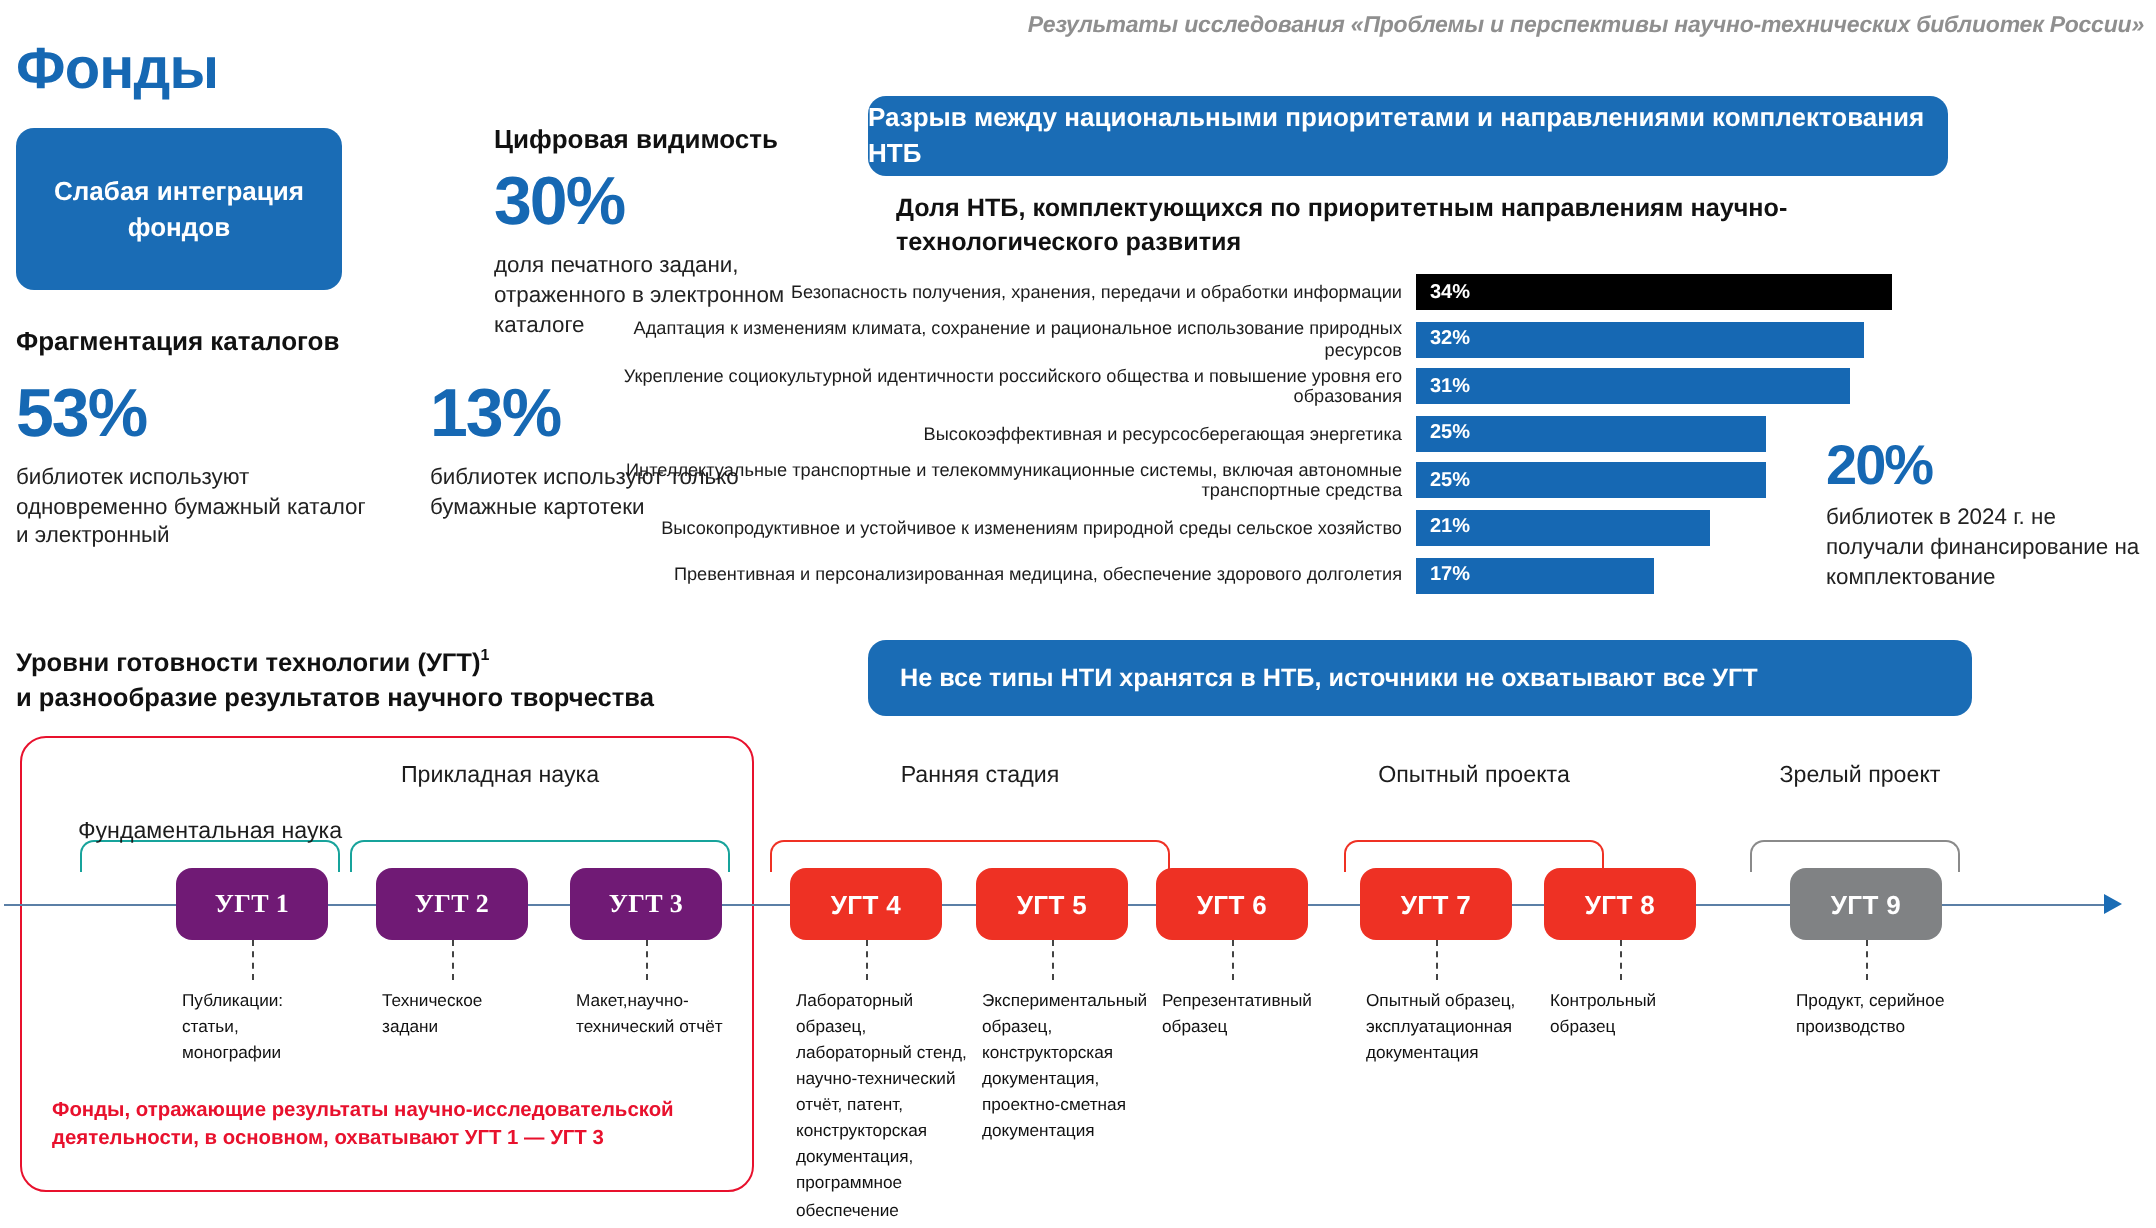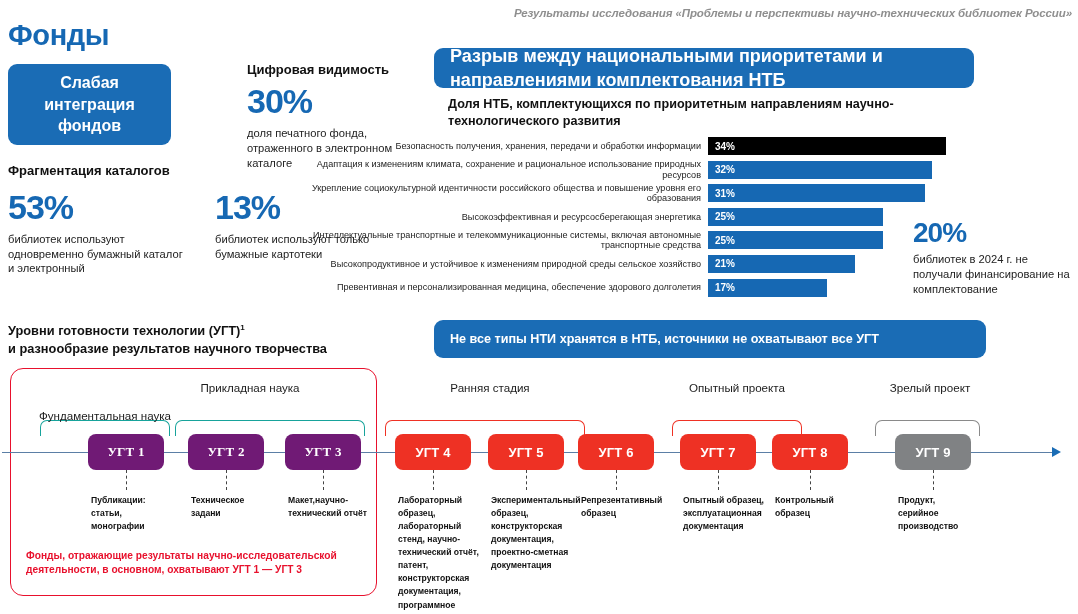--- a/index.html
+++ b/index.html
@@ -37,7 +37,7 @@
   }
   #pill-gap {
     position: absolute; left: 434px; top: 48px; width: 540px; height: 40px;
-    font-size: 18px; justify-content: flex-start; padding-left: 16px; text-align: left;
+    font-size: 13px; justify-content: flex-start; text-align: left;
   }
   #pill-nti {
     position: absolute; left: 434px; top: 320px; width: 552px; height: 38px;

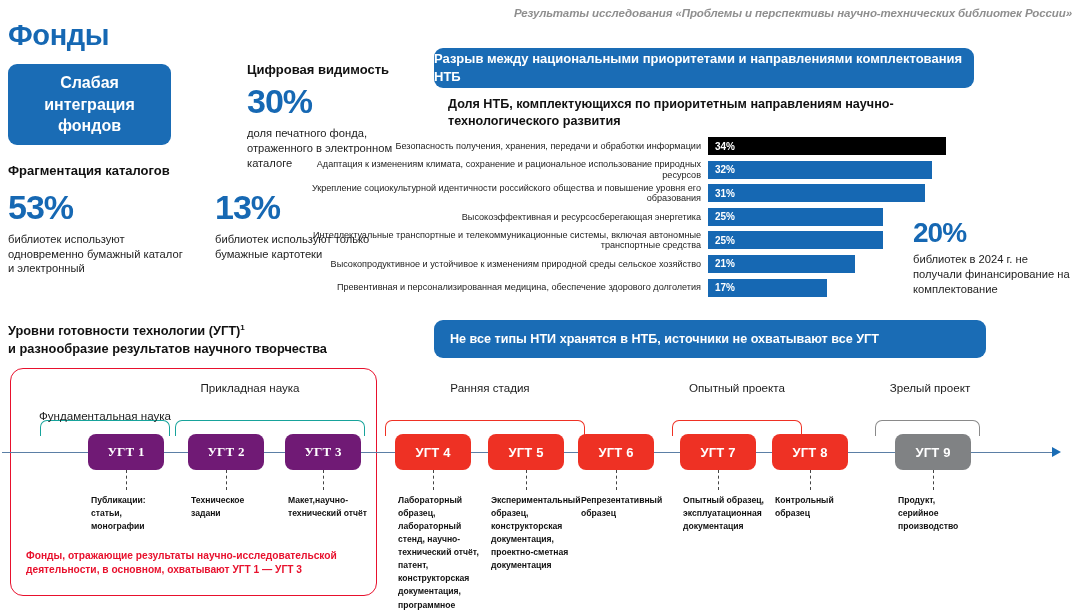--- a/index.html
+++ b/index.html
@@ -33,7 +33,7 @@
   }
   #pill-weak {
     position: absolute; left: 8px; top: 64px; width: 163px; height: 81px;
-    font-size: 16px; padding: 0 14px;
+    font-size: 13px; padding: 0 14px;
   }
   #pill-gap {
     position: absolute; left: 434px; top: 48px; width: 540px; height: 40px;

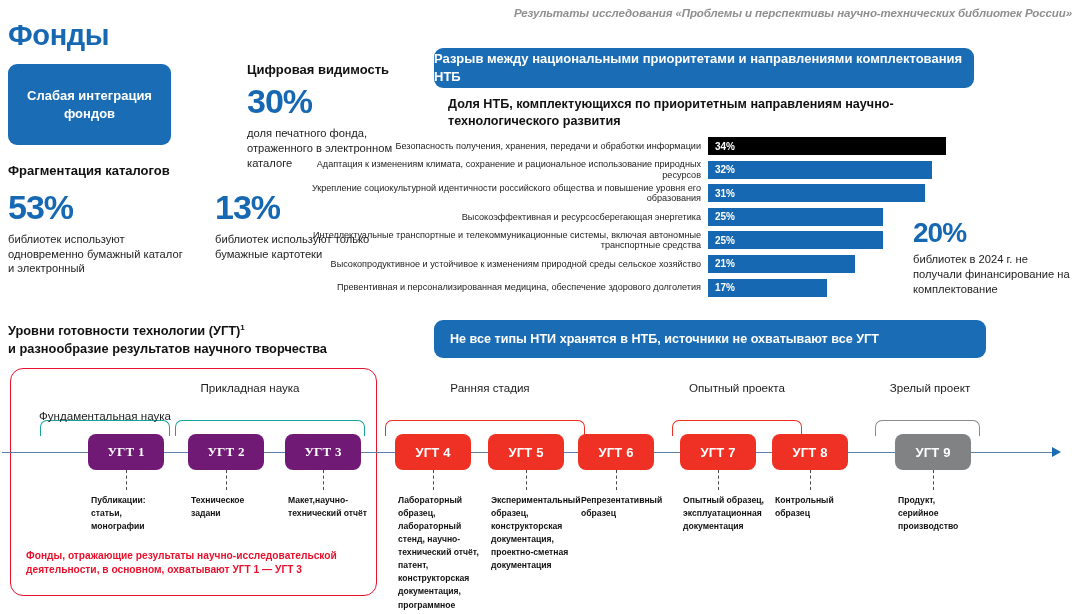--- a/index.html
+++ b/index.html
@@ -151,7 +151,7 @@
   <div id="stat-digital">
     <div class="stat-head">Цифровая видимость</div>
     <div class="stat-big">30%</div>
-    <div class="stat-sub">доля печатного фонда, отраженного в электронном каталоге</div>
+    <div class="stat-sub">доля печатного задани, отраженного в электронном каталоге</div>
   </div>
 
   <div id="stat-frag-head" class="stat-head">Фрагментация каталогов</div>

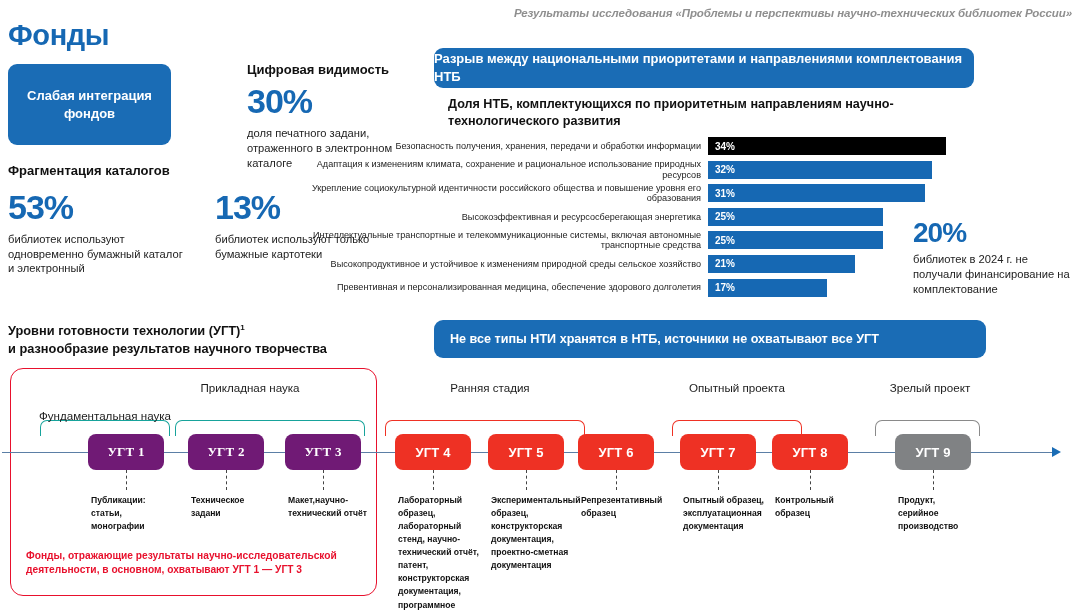--- a/index.html
+++ b/index.html
@@ -128,7 +128,7 @@
 
   .trl-caption {
     position: absolute; top: 494px;
-    font-size: 8.6px; font-weight: bold; line-height: 1.52; color: #111;
+    font-size: 8.6px; font-weight: normal; line-height: 1.52; color: #111;
   }
 
   #red-note {

